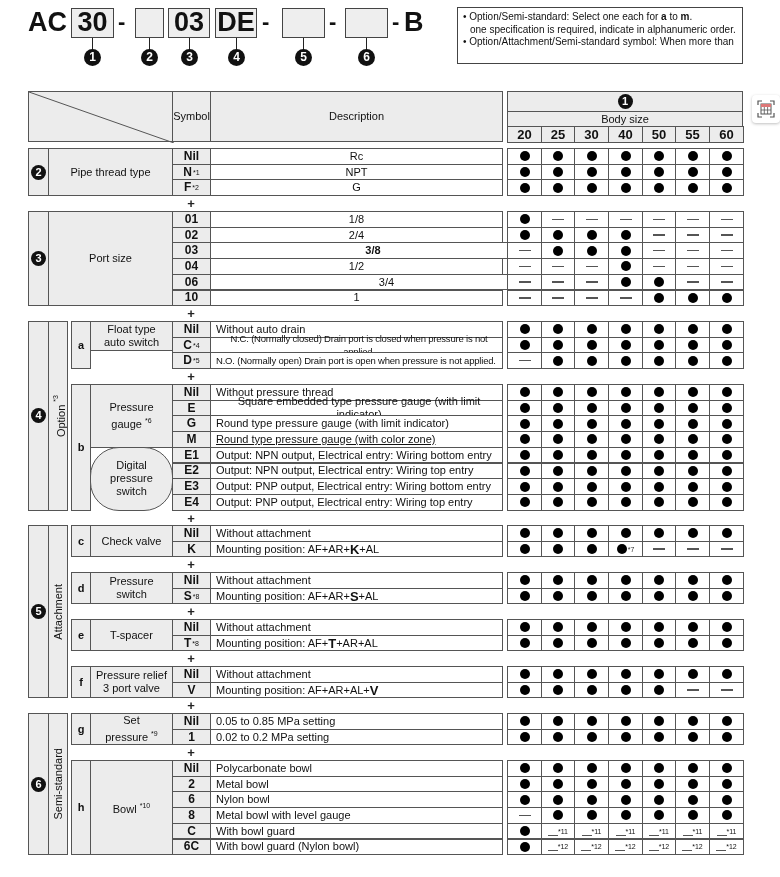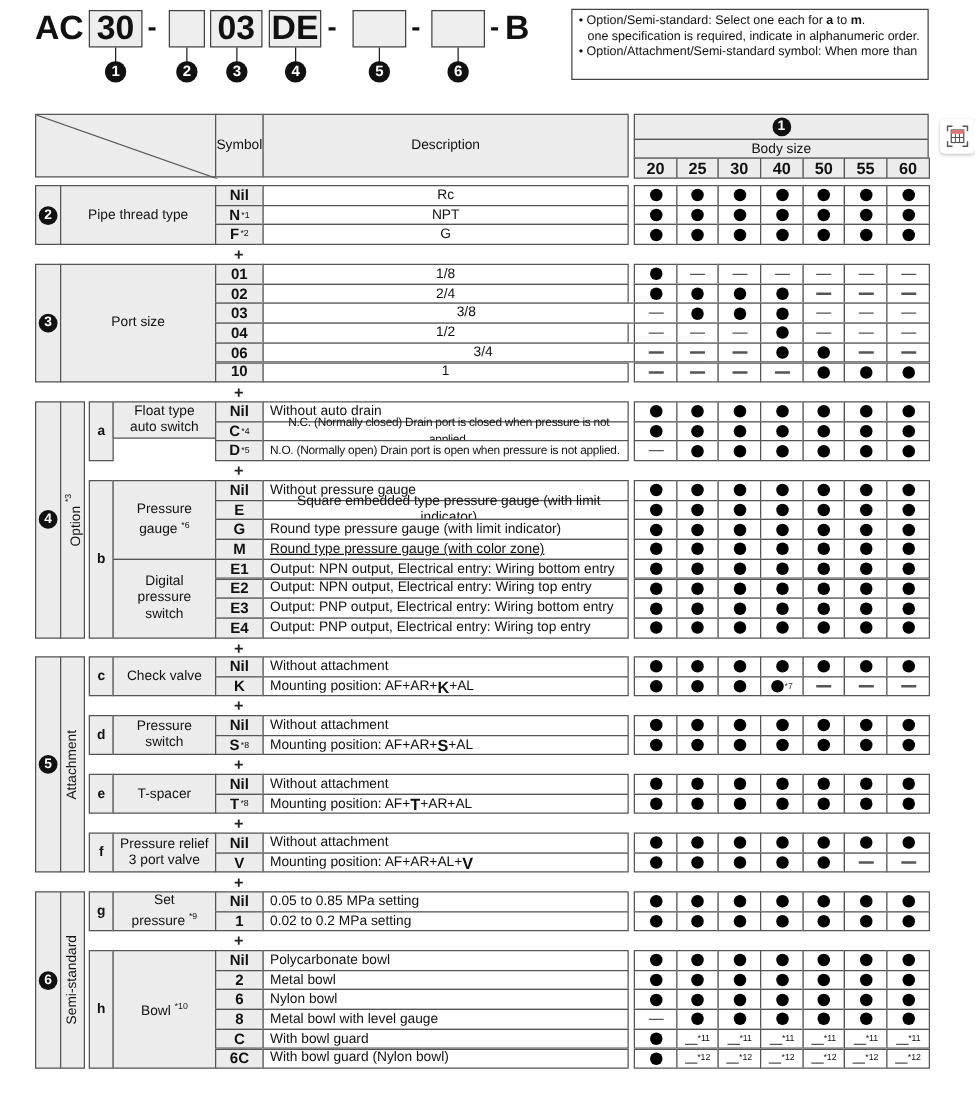--- a/index.html
+++ b/index.html
@@ -256,7 +256,7 @@
     <div class="cell sym" style="left:172px;top:242.4px;width:39px;height:16.7px;">
       <span>03</span>
     </div>
-    <div class="cell white" style="left:210px;top:242.4px;width:326px;height:16.7px;">
+    <div class="cell white" style="left:210px;top:242.4px;width:326px;height:16.7px;font-weight:bold;">
       <span>3/8</span>
     </div>
     <div class="cell white" style="left:507px;top:242.4px;width:35px;height:16.7px;">

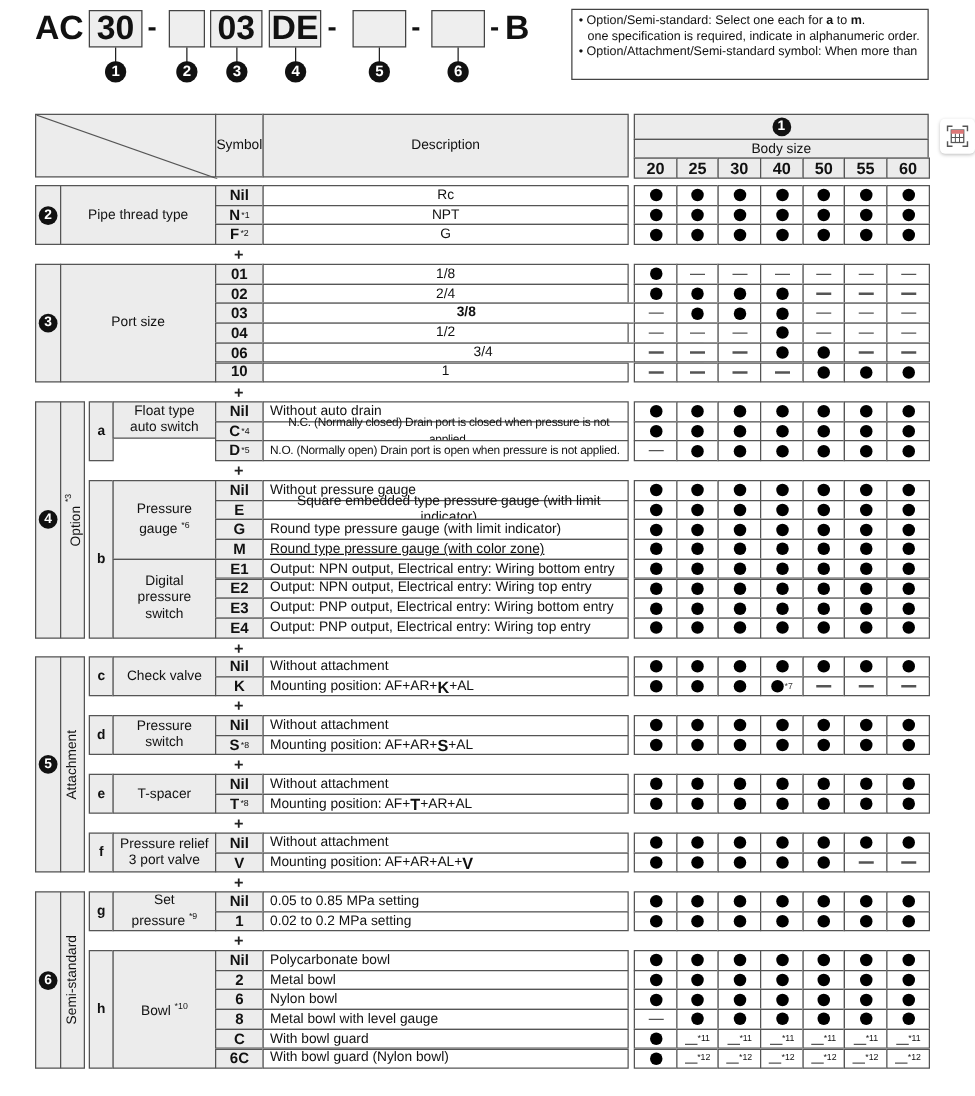--- a/index.html
+++ b/index.html
@@ -467,7 +467,7 @@
       <span>Nil</span>
     </div>
     <div class="cell white desc-left" style="left:210px;top:384px;width:293px;height:16.7px;">
-      <span>Without pressure gauge</span>
+      <span>Without pressure thread</span>
     </div>
     <div class="cell white" style="left:507px;top:384px;width:35px;height:16.7px;">
       <span class="dot"></span>

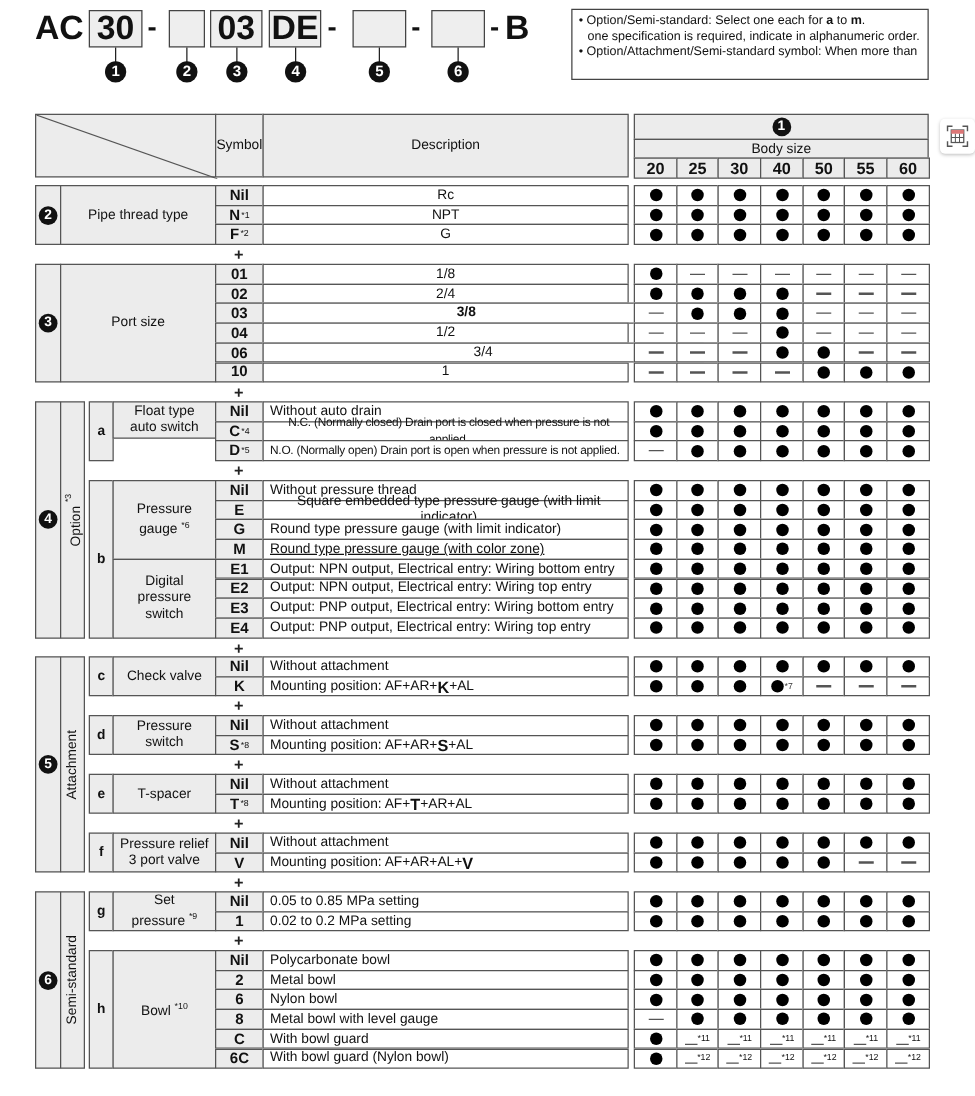--- a/index.html
+++ b/index.html
@@ -460,7 +460,7 @@
     <div class="cell" style="left:90px;top:384px;width:83px;height:63.8px;">
       <span><span>Pressure</span><br><span>gauge</span> <sup style="font-size:7px">*6</sup></span>
     </div>
-    <div class="cell" style="left:90px;top:446.8px;width:83px;height:63.8px;">
+    <div class="cell" style="left:90px;top:446.8px;width:83px;height:63.8px;border-radius:29px;">
       <span><span>Digital</span><br><span>pressure</span><br><span>switch</span></span>
     </div>
     <div class="cell sym" style="left:172px;top:384px;width:39px;height:16.7px;">

